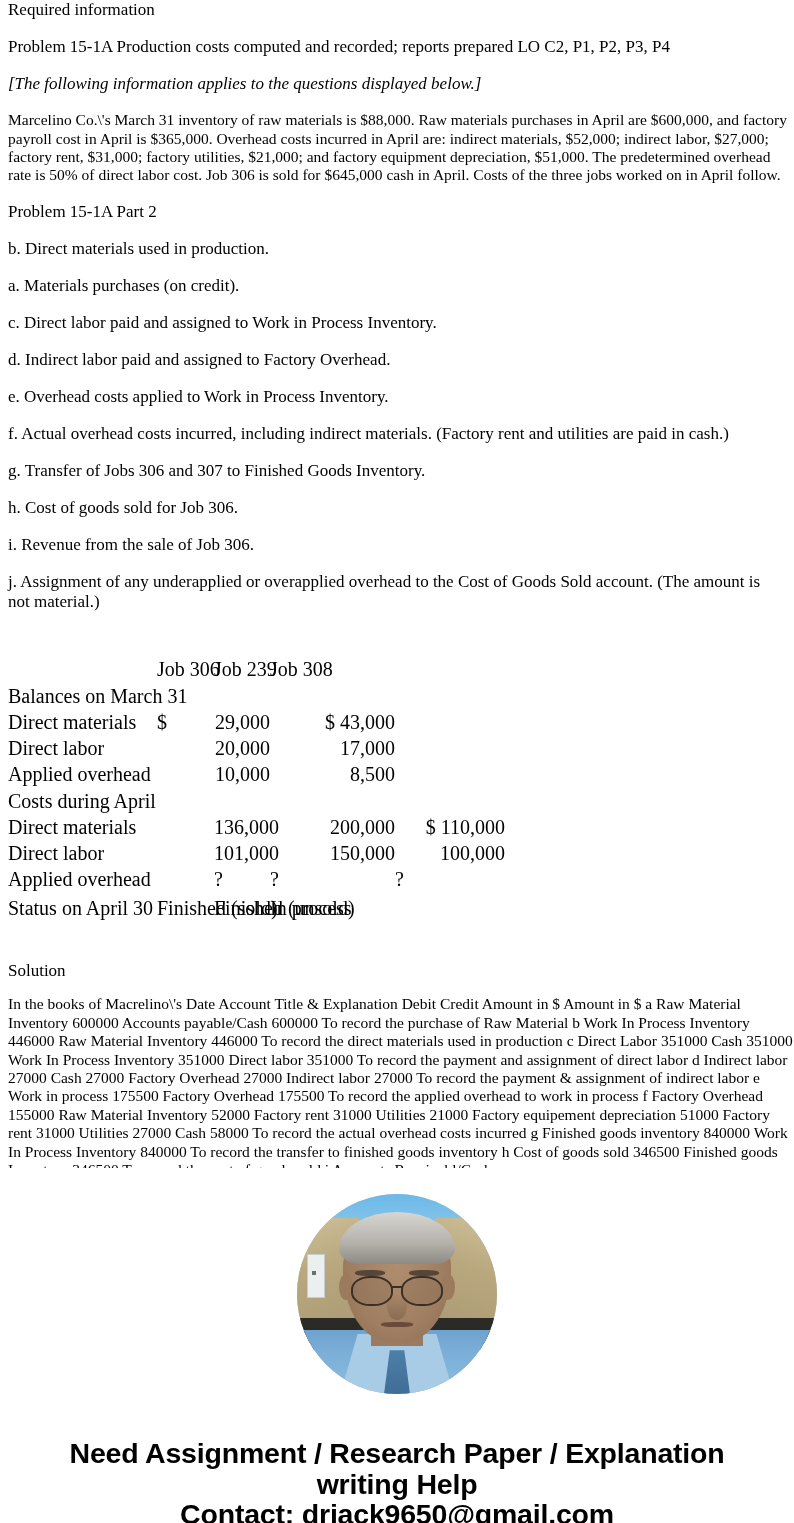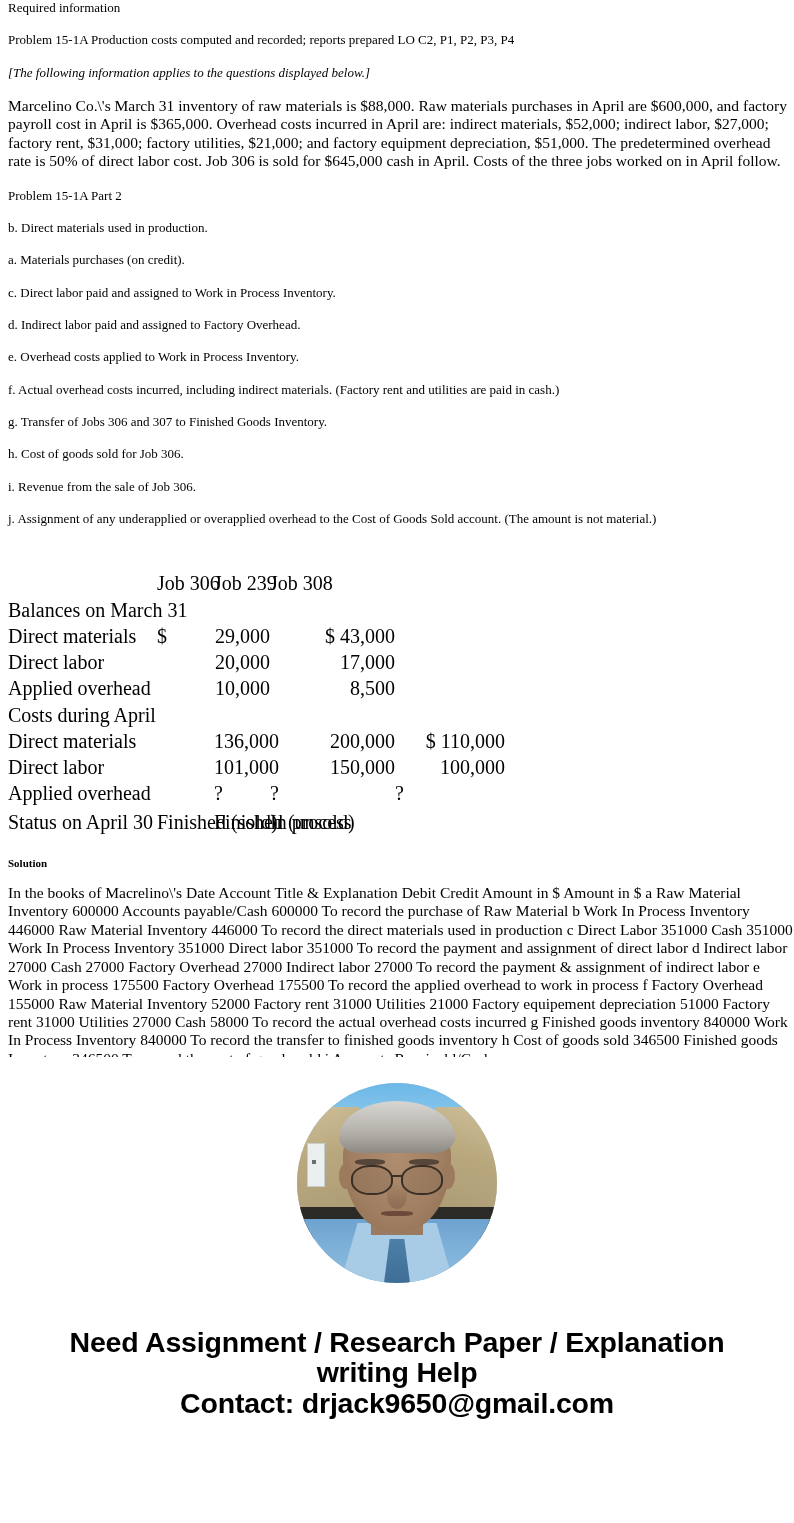--- a/index.html
+++ b/index.html
@@ -26,7 +26,7 @@
   
   .para {
     margin: 0 0 17px 0;
-    font-size: 13px;
+    font-size: 17px;
     line-height: 1.18;
     white-space: normal;
   }

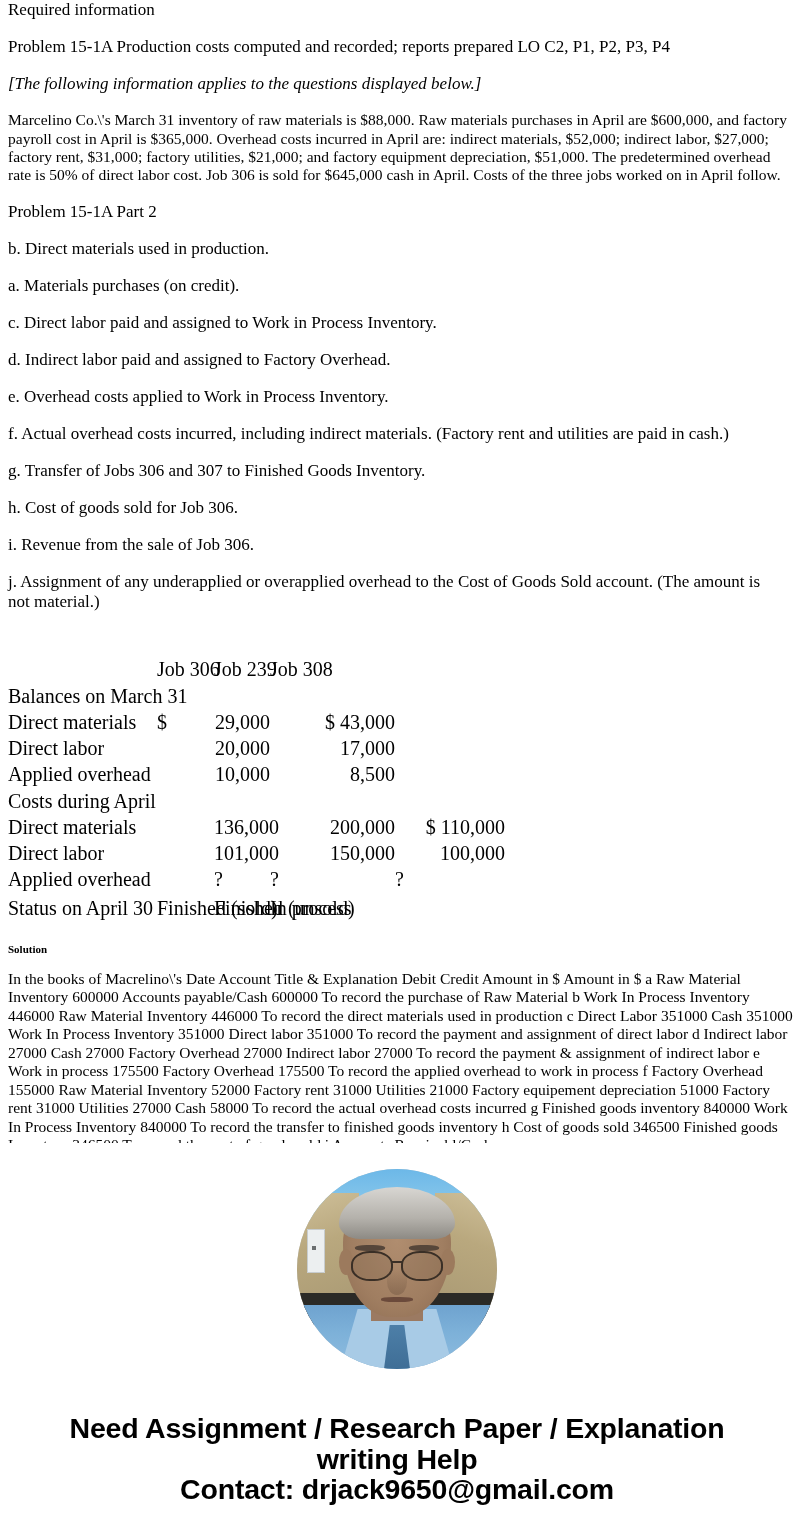--- a/index.html
+++ b/index.html
@@ -77,9 +77,9 @@
 
   
   h2.solution-heading {
-    font-size: 11px;
-    font-weight: bold;
-    margin: 22px 0 14px 0;
+    font-size: 17px;
+    font-weight: normal;
+    margin: 40px 0 14px 0;
     line-height: 1.2;
   }
   .solution-body {

